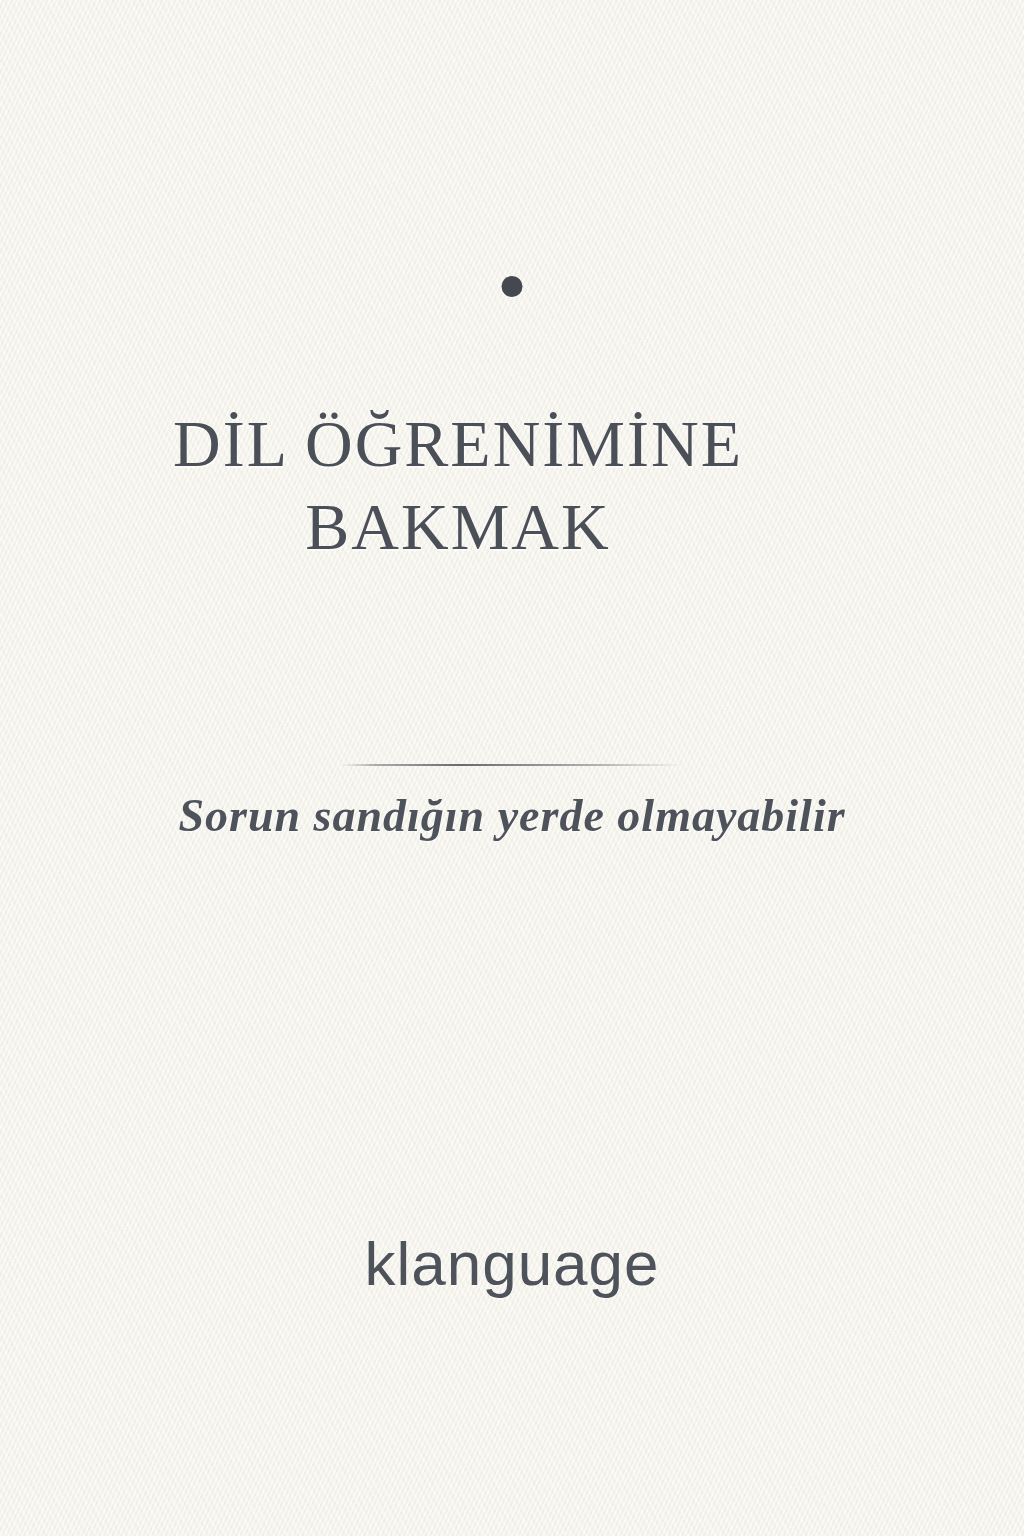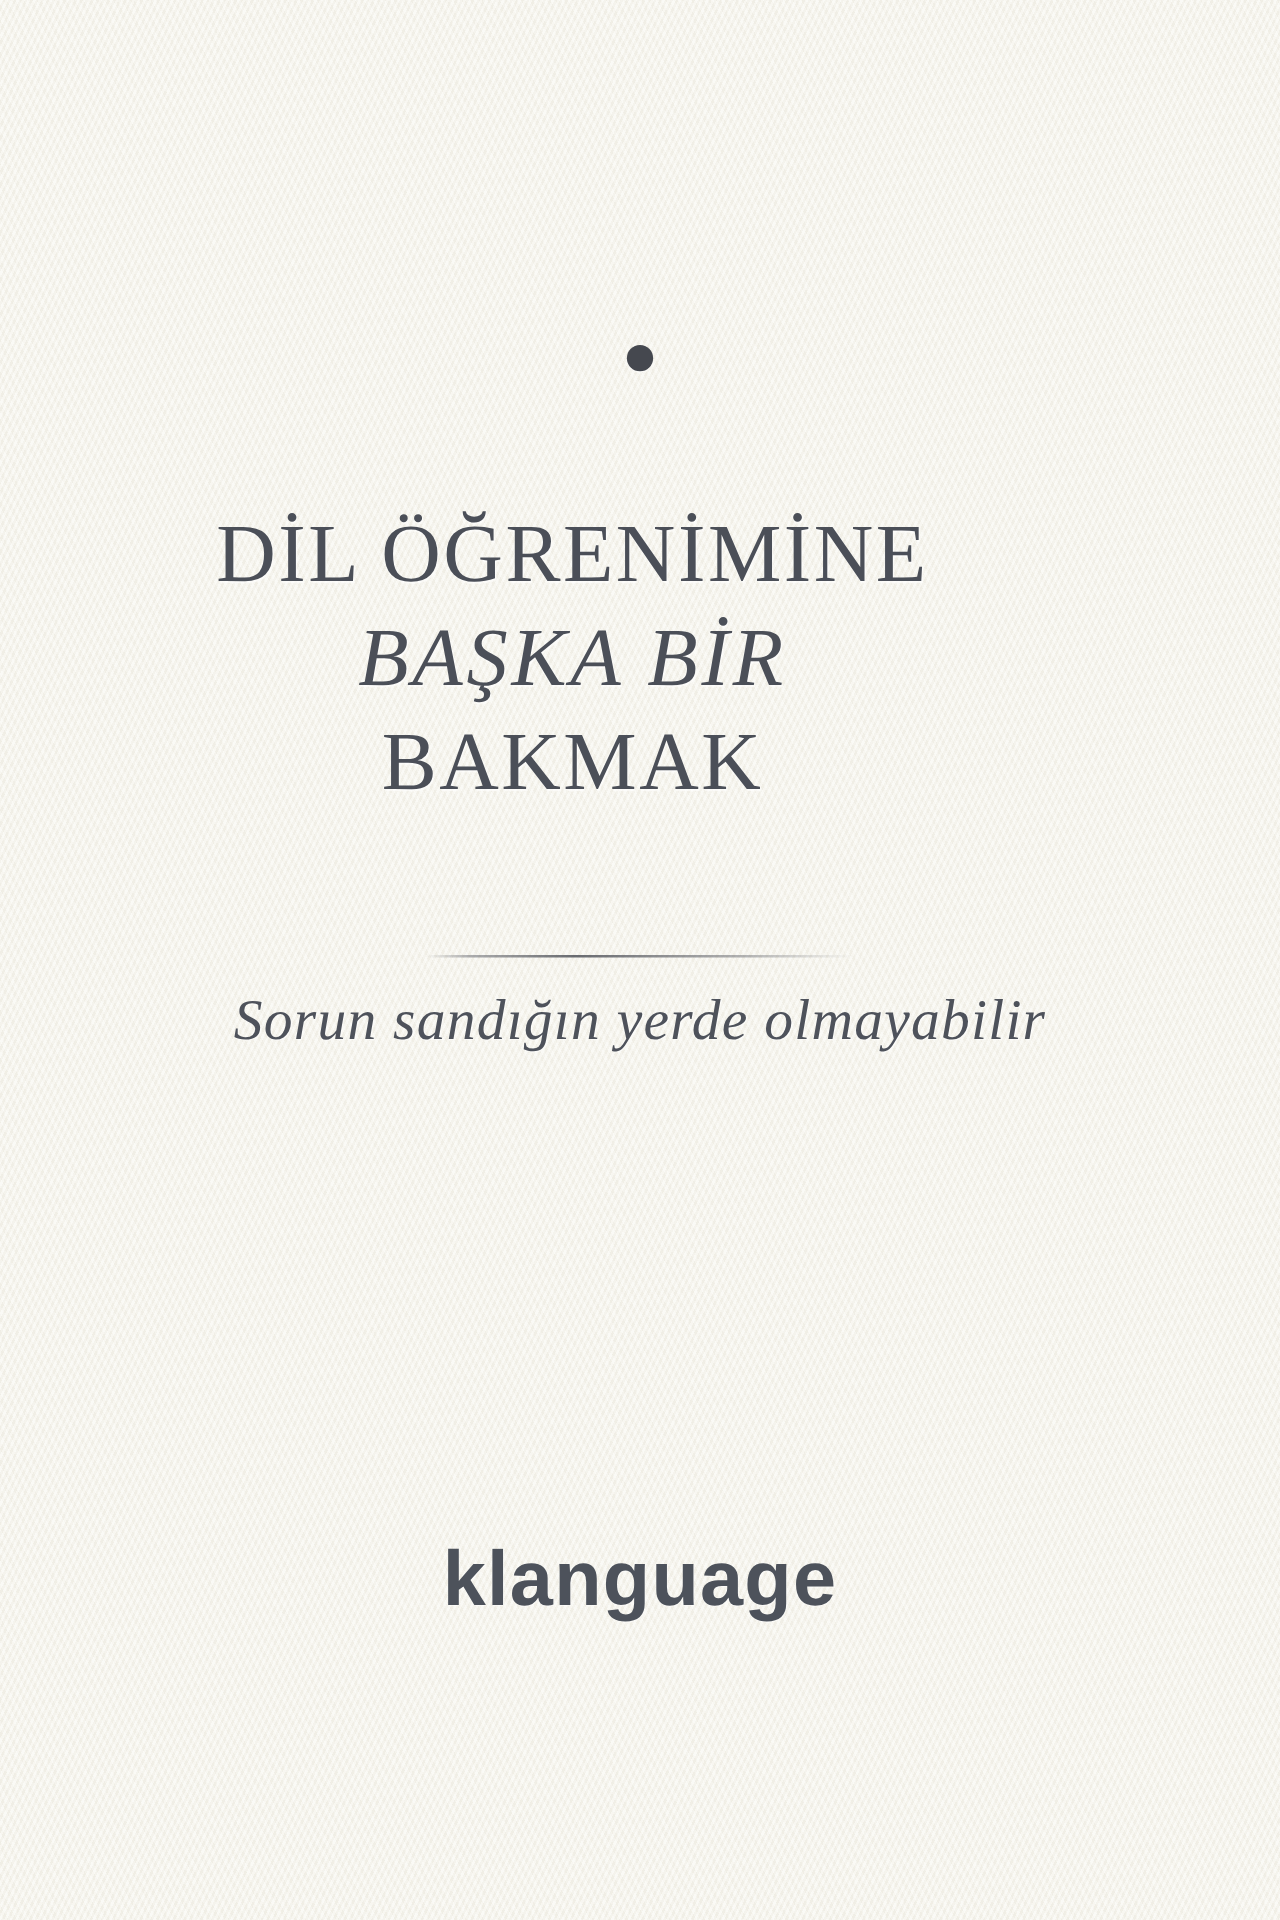--- a/index.html
+++ b/index.html
@@ -105,7 +105,6 @@
 
   <div class="title-block">
     <div class="title-line">DİL ÖĞRENİMİNE</div>
-    <div class="title-line italic">BAŞKA BİR</div>
     <div class="title-line">BAKMAK</div>
   </div>
 

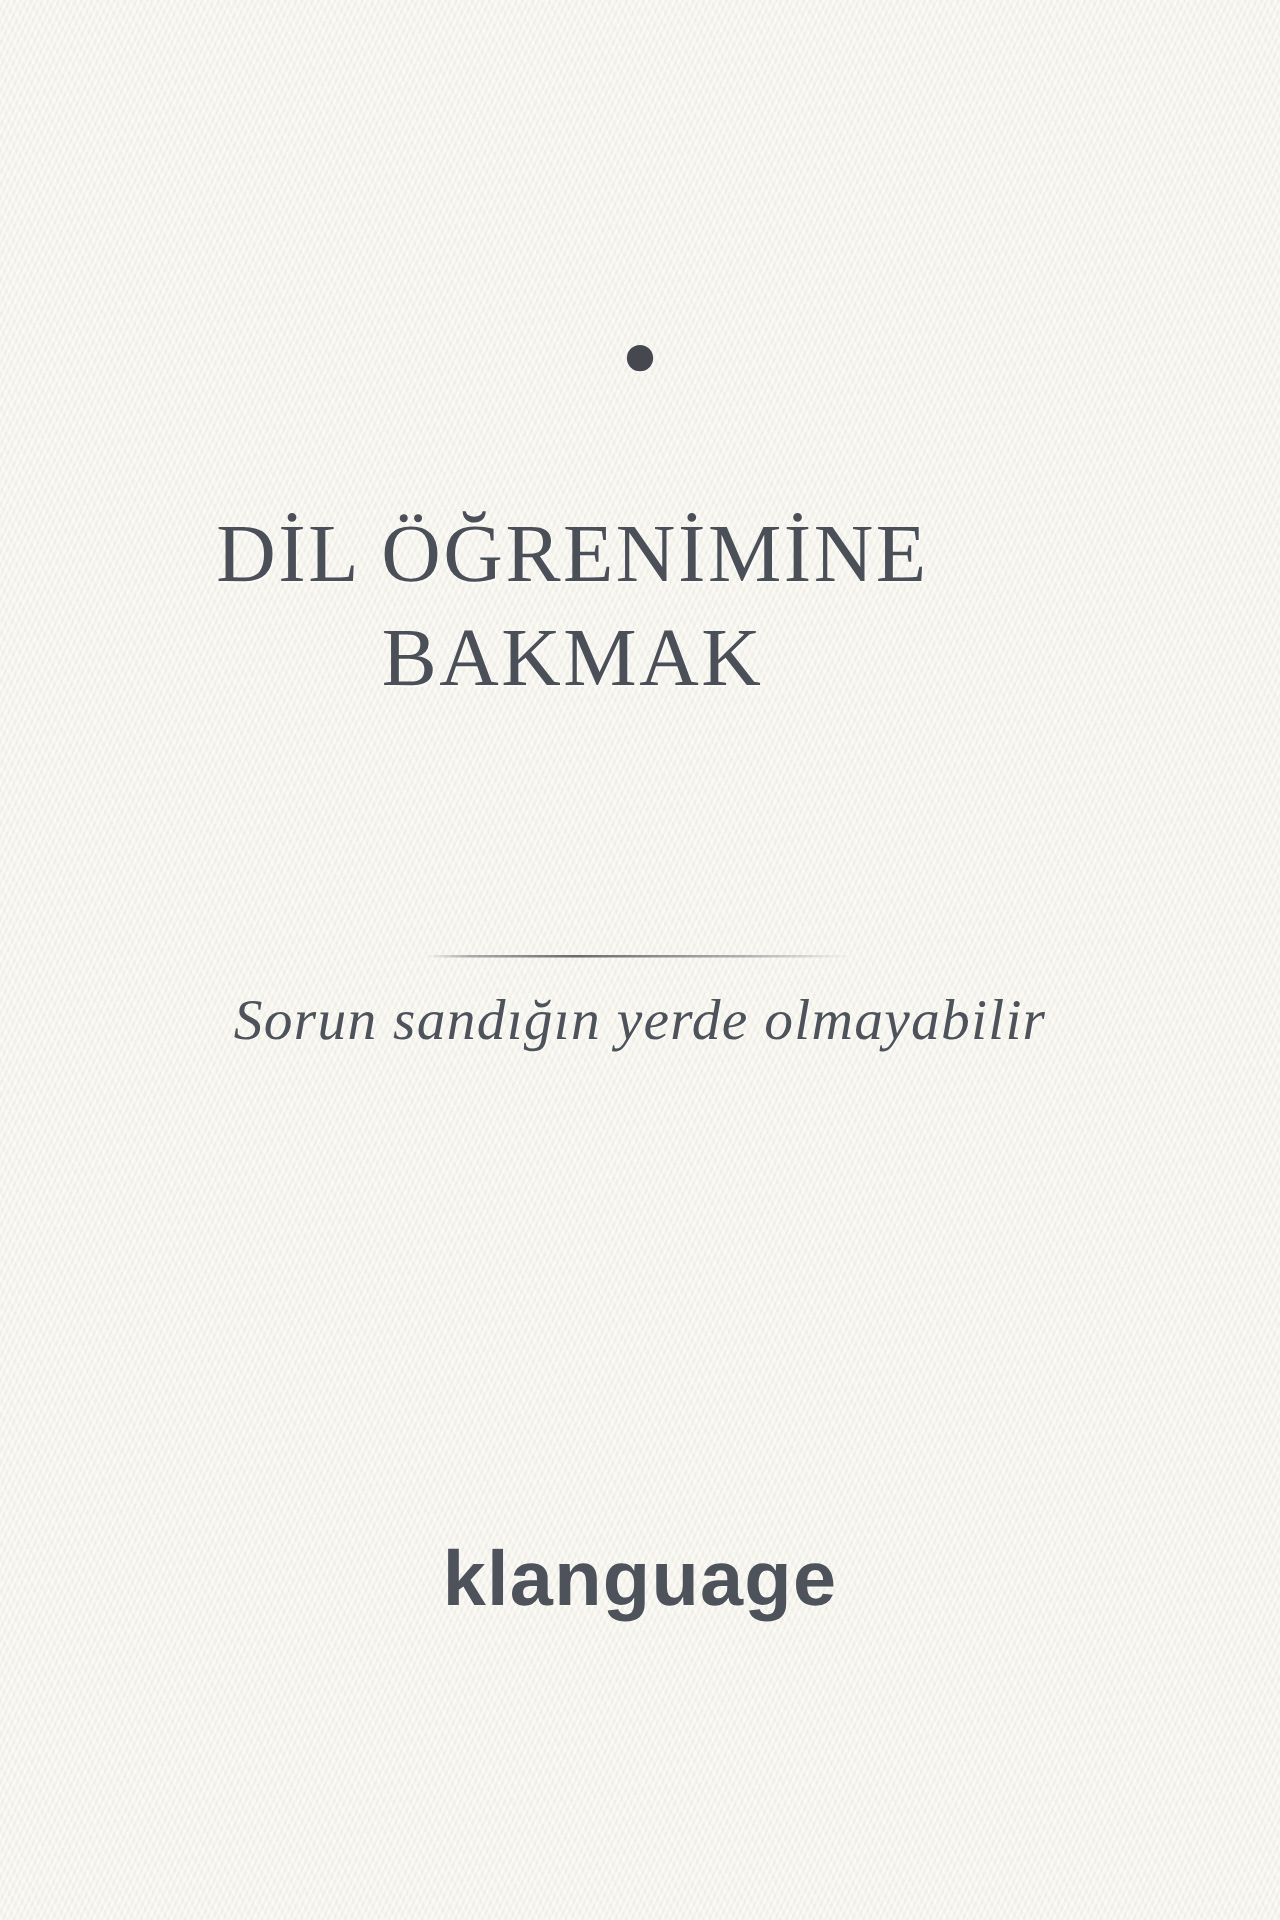--- a/index.html
+++ b/index.html
@@ -80,6 +80,7 @@
     color: #4e525b;
     letter-spacing: 1px;
     text-shadow: 1px 1px 1px rgba(255,255,255,0.6);
+    font-weight: bold;
   }
   .logo {
     position: absolute;

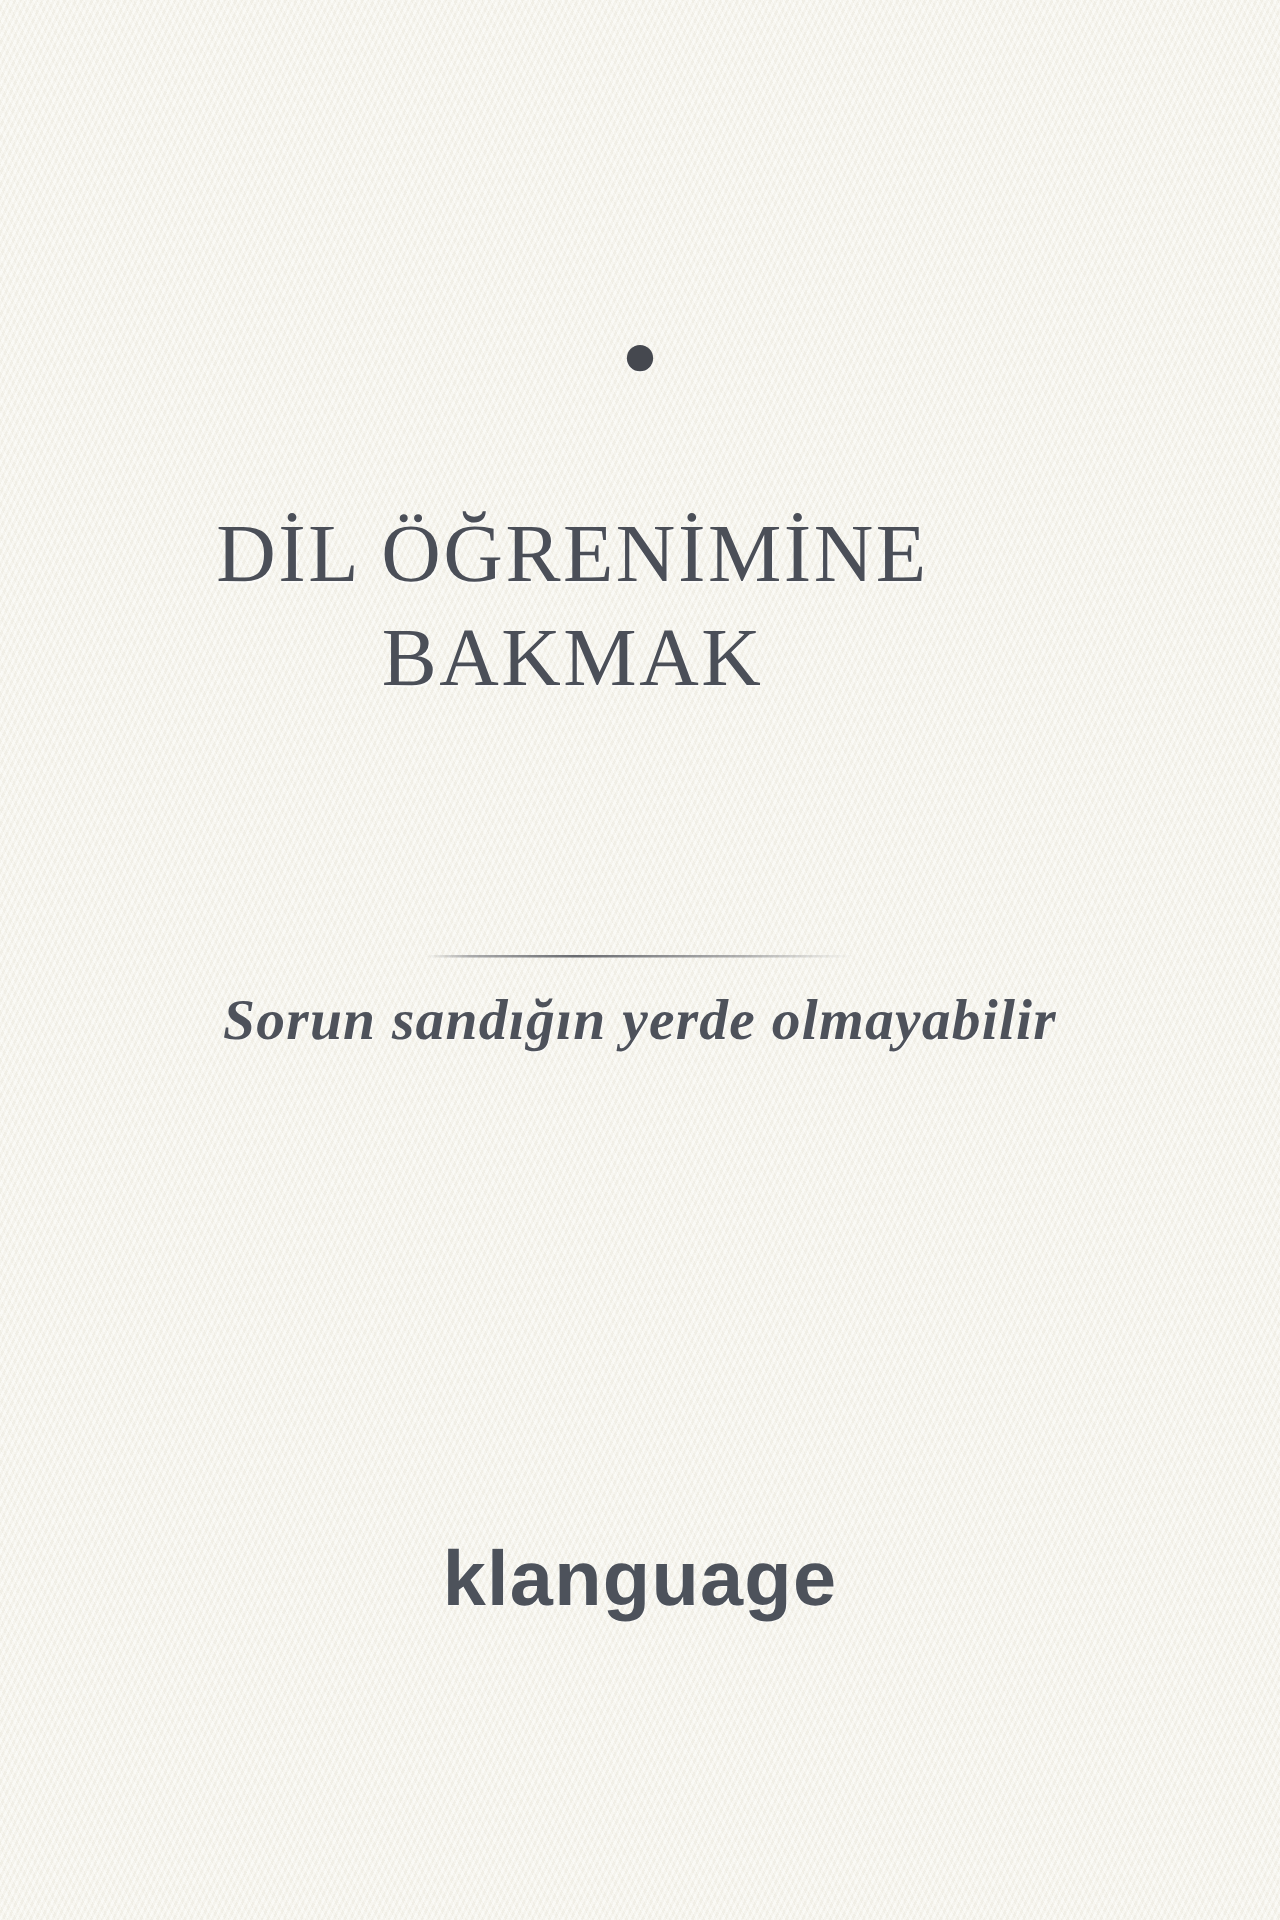--- a/index.html
+++ b/index.html
@@ -91,7 +91,7 @@
     font-family: "Liberation Sans", sans-serif;
     font-size: 62px;
     line-height: 72px;
-    font-weight: 700;
+    font-weight: 400;
     color: #4d525b;
     letter-spacing: 1px;
     text-shadow: 0.5px 1px 1px rgba(255,255,255,0.6);

